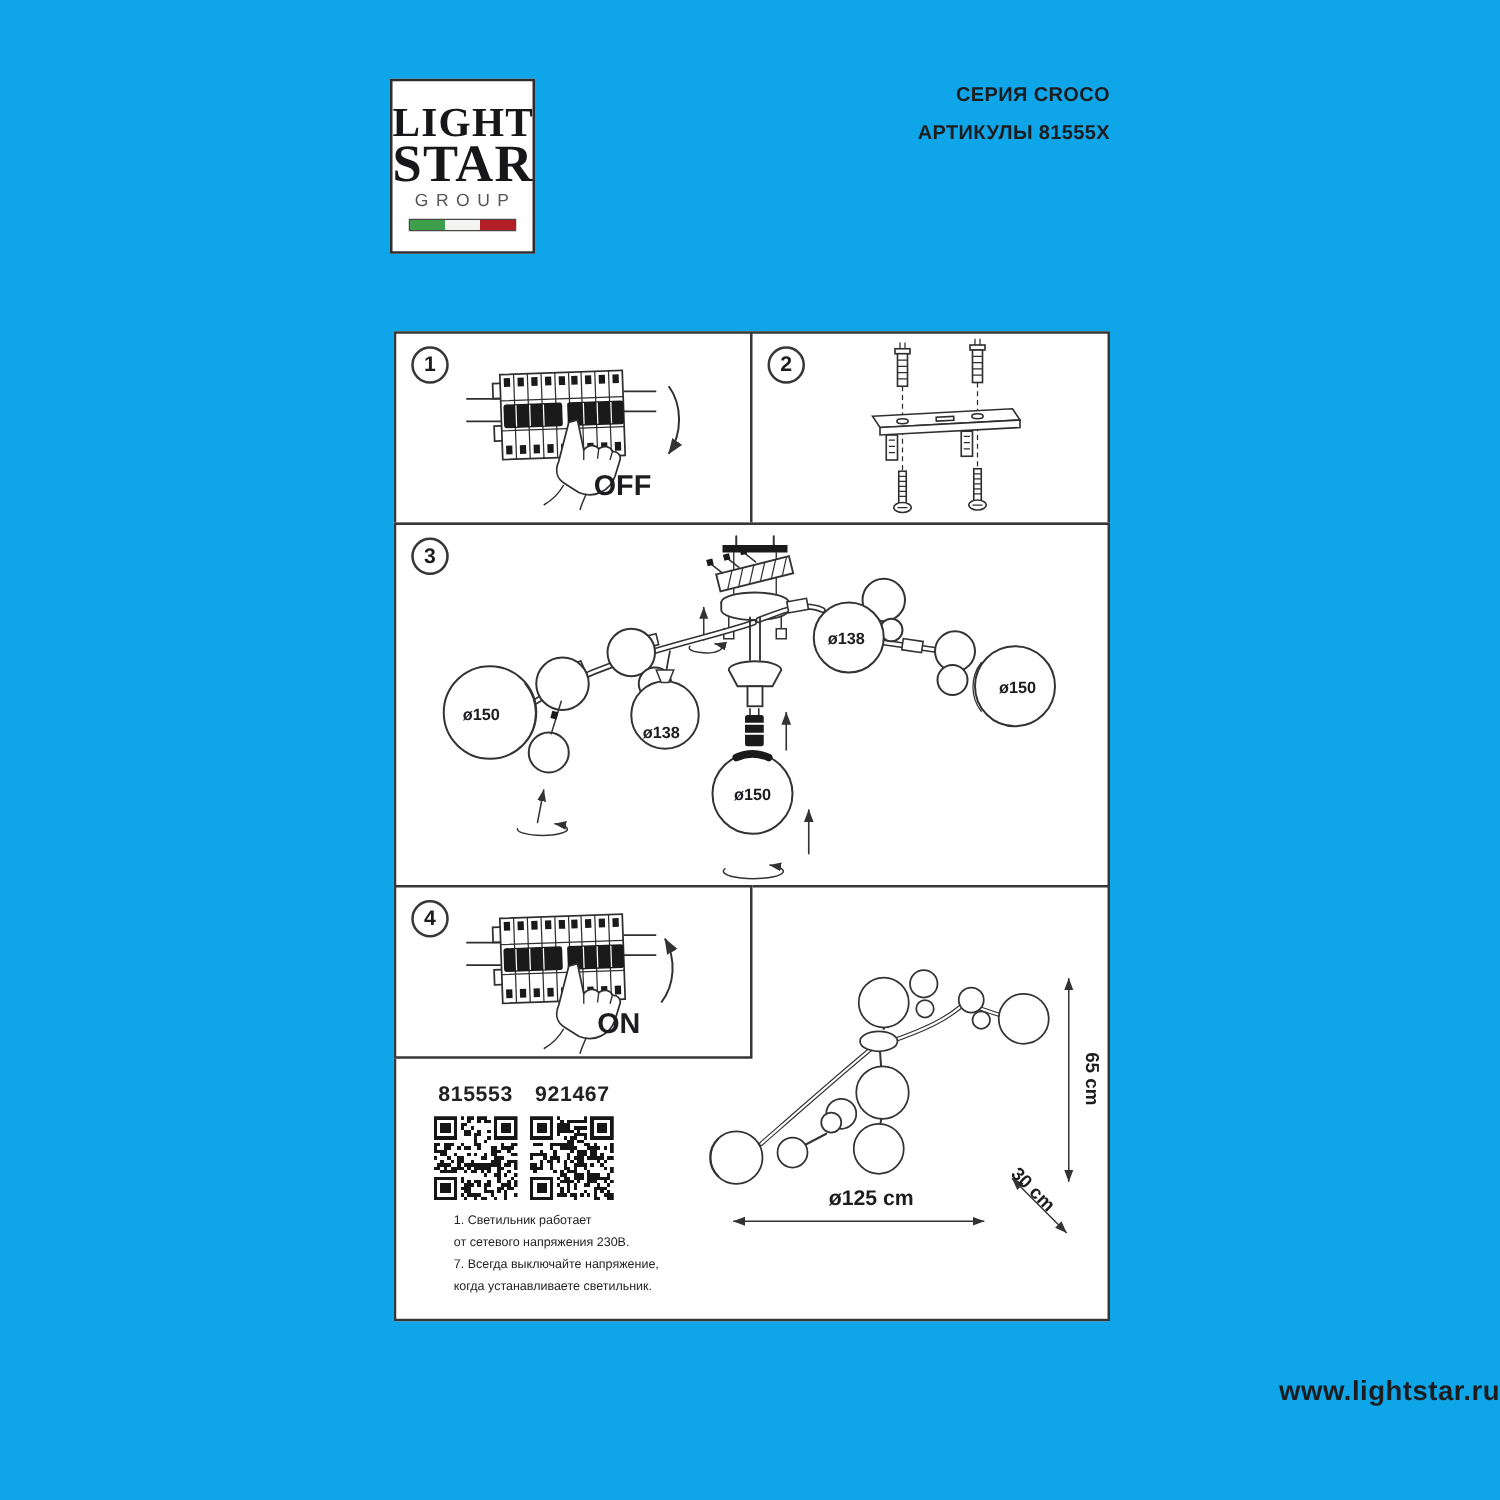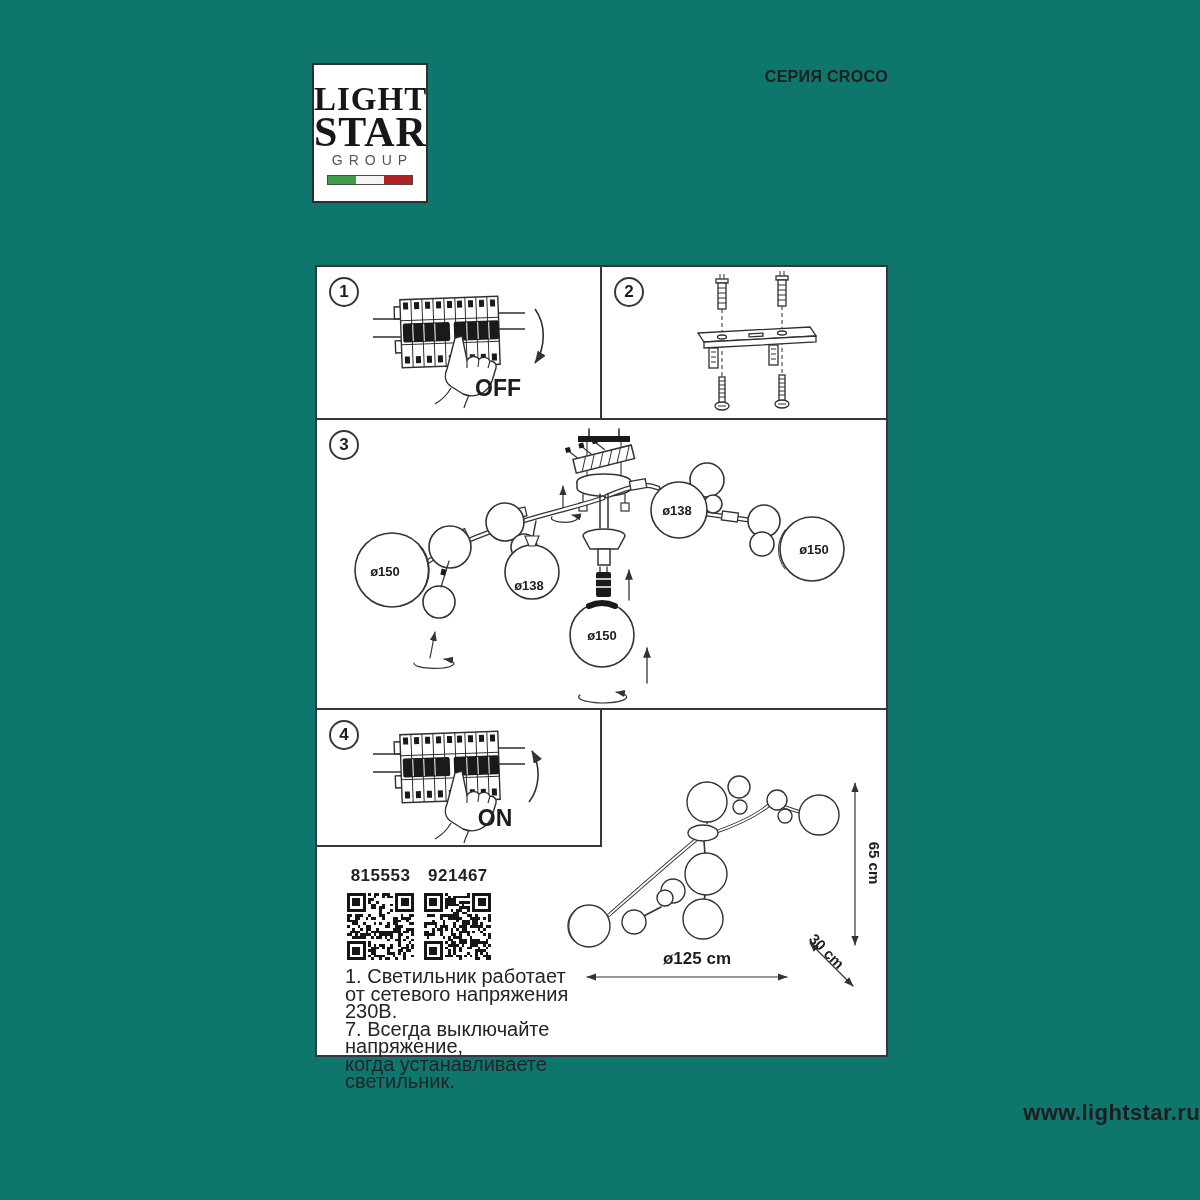--- a/index.html
+++ b/index.html
@@ -3,7 +3,7 @@
 <meta charset="utf-8">
 <style>
   html,body{margin:0;padding:0;background:#fff;}
-  .page{position:relative;width:1200px;height:1200px;background:#0f766e;overflow:hidden;
+  .page{position:relative;width:1200px;height:1200px;background:#0ea5e9;overflow:hidden;
         font-family:"Liberation Sans",sans-serif;color:#1d1d1f;}
   
   .logo-box{position:absolute;left:312px;top:63px;width:116px;height:140px;

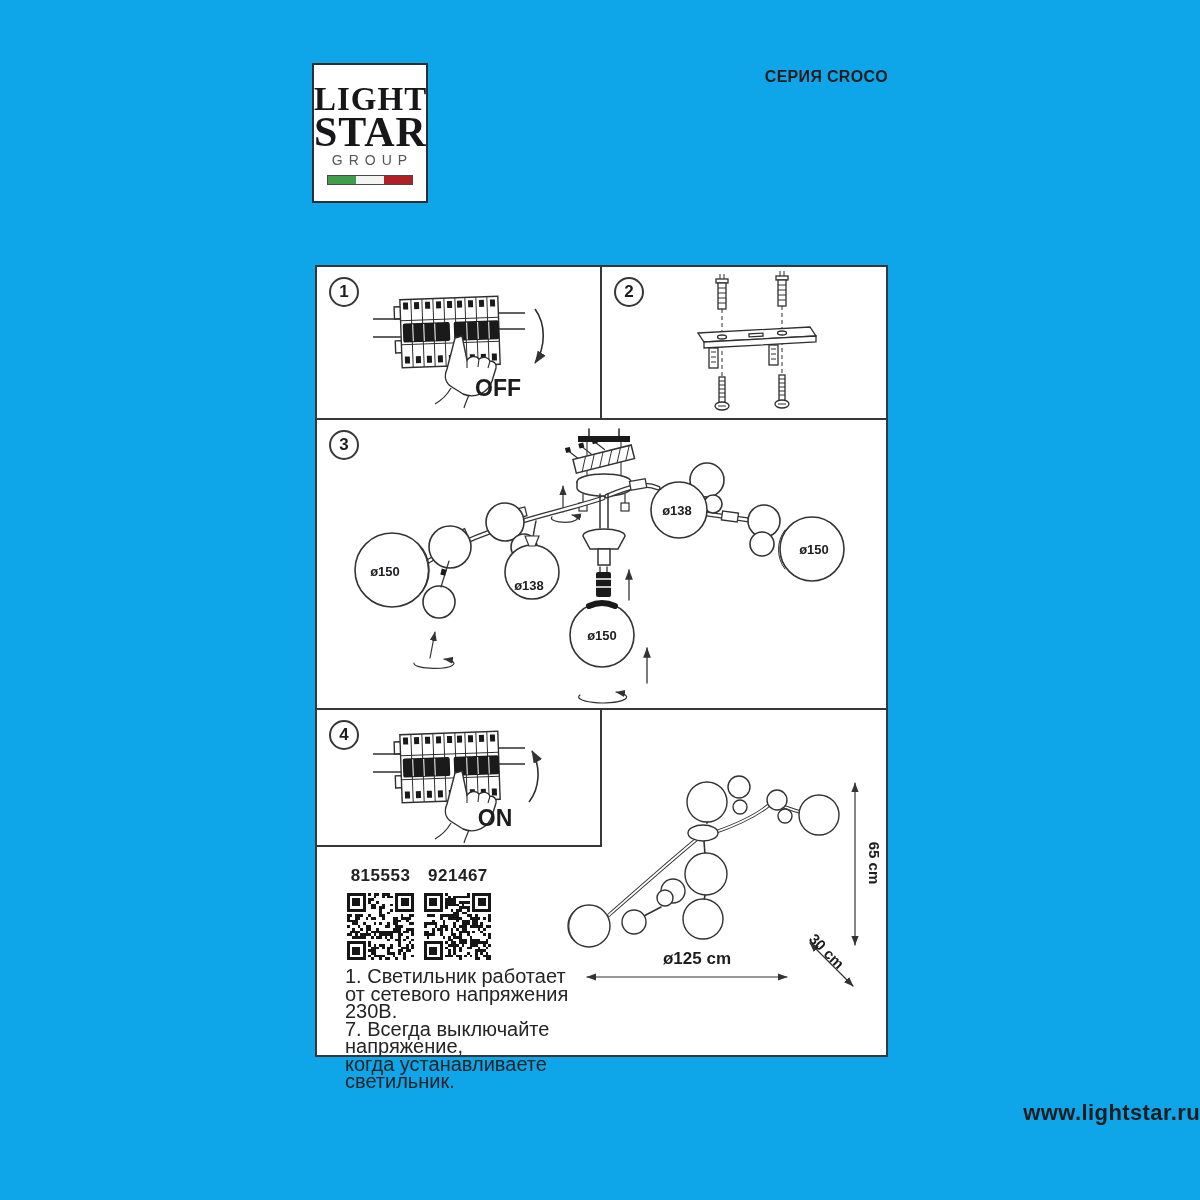--- a/index.html
+++ b/index.html
@@ -58,6 +58,7 @@
 
   <div class="header-text">
     <div class="series-line">СЕРИЯ CROCO</div>
+    <div class="series-line">АРТИКУЛЫ 81555X</div>
     <div class="instr-block">
     </div>
   </div>

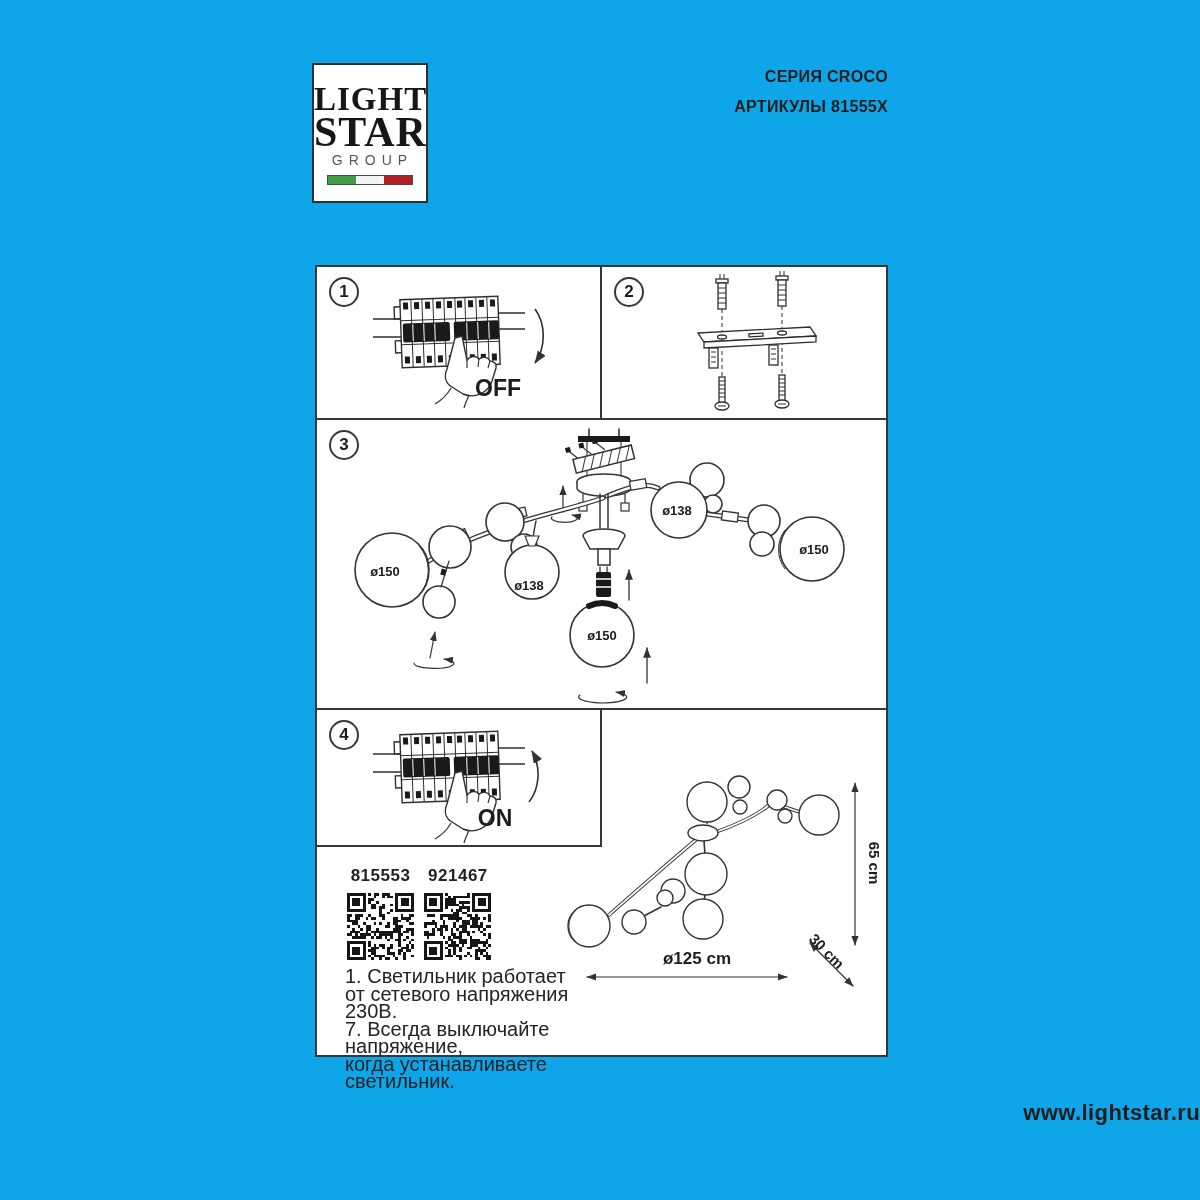--- a/index.html
+++ b/index.html
@@ -33,7 +33,7 @@
   .product-col{display:inline-block;vertical-align:top;width:67px;margin-right:6px;text-align:left;}
   .article-label{font-weight:bold;font-size:17px;letter-spacing:0.5px;margin-bottom:7px;color:#222;text-align:center;}
   .qr{display:block;width:67px;height:67px;}
-  .notes{position:absolute;left:28px;top:258px;width:250px;font-size:20px;line-height:17.5px;color:#242426;}
+  .notes{position:absolute;left:46px;top:258px;width:250px;font-size:10px;line-height:17.5px;color:#242426;}
   .dim-wrap{position:absolute;left:240px;top:45px;}
   
   .footer{position:absolute;left:0;top:1100px;width:1200px;text-align:right;

